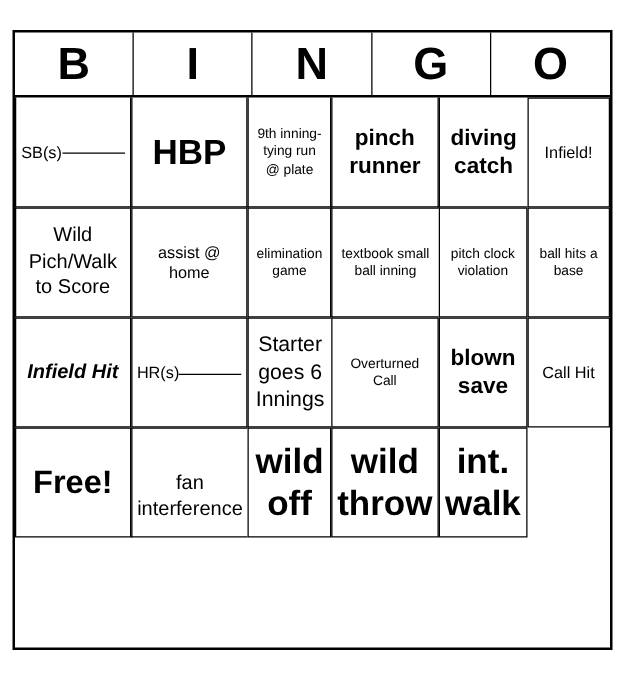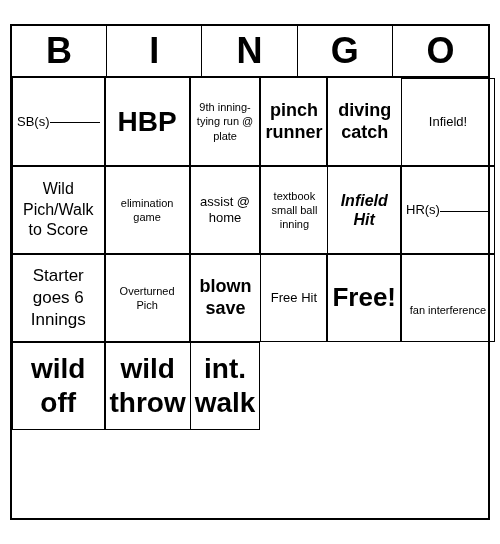--- a/index.html
+++ b/index.html
@@ -97,10 +97,10 @@
         <span style="font-size:16px;line-height:1.3;">Wild Pich/Walk to Score</span>
       </div>
       <div class="bingo-cell">
-        <span style="font-size:11px;line-height:1.3;">elimination game</span>
+        <span style="font-size:13px;">assist @ home</span>
       </div>
       <div class="bingo-cell">
-        <span style="font-size:13px;">assist @ home</span>
+        <span style="font-size:11px;line-height:1.3;">elimination game</span>
       </div>
       <div class="bingo-cell">
         <span style="font-size:11px;line-height:1.3;">textbook small ball inning</span>

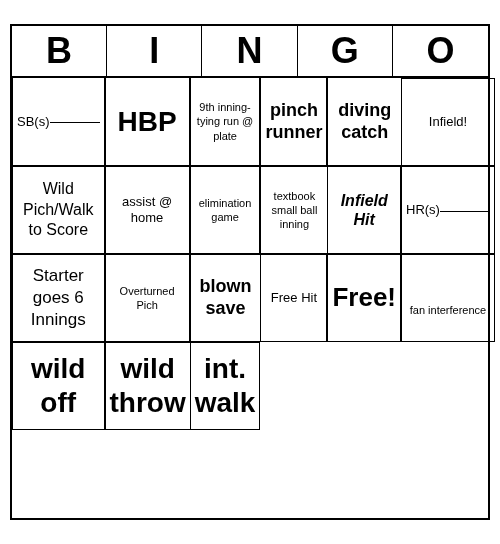--- a/index.html
+++ b/index.html
@@ -106,6 +106,9 @@
         <span style="font-size:11px;line-height:1.3;">textbook small ball inning</span>
       </div>
       <div class="bingo-cell">
+        <span style="font-size:11px;line-height:1.3;">pitch clock violation</span>
+      </div>
+      <div class="bingo-cell">
         <span style="font-size:16px;font-weight:bold;font-style:italic;line-height:1.2;">Infield Hit</span>
       </div>
       <div class="bingo-cell">

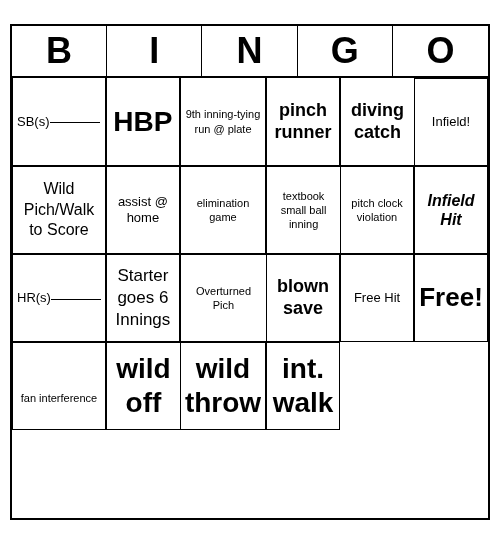--- a/index.html
+++ b/index.html
@@ -109,6 +109,9 @@
         <span style="font-size:11px;line-height:1.3;">pitch clock violation</span>
       </div>
       <div class="bingo-cell">
+        <span style="font-size:11px;line-height:1.3;">ball hits a base</span>
+      </div>
+      <div class="bingo-cell">
         <span style="font-size:16px;font-weight:bold;font-style:italic;line-height:1.2;">Infield Hit</span>
       </div>
       <div class="bingo-cell">

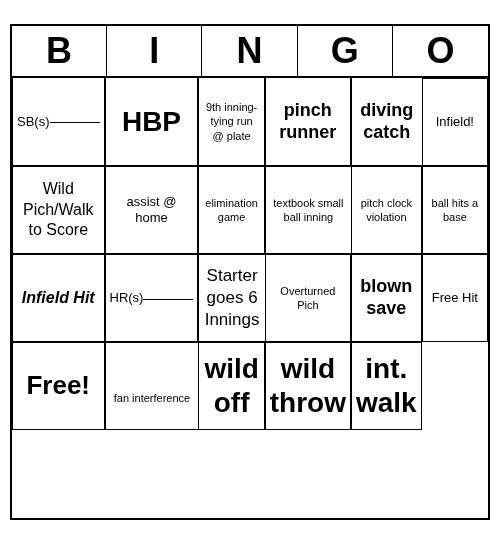--- a/index.html
+++ b/index.html
@@ -122,7 +122,7 @@
         <span style="font-size:17px;line-height:1.3;">Starter goes 6 Innings</span>
       </div>
       <div class="bingo-cell">
-        <span style="font-size:11px;line-height:1.3;">Overturned Pich</span>
+        <span style="font-size:11px;line-height:1.3;">Overturned Call</span>
       </div>
       <div class="bingo-cell">
         <span style="font-size:18px;font-weight:bold;line-height:1.2;">blown save</span>

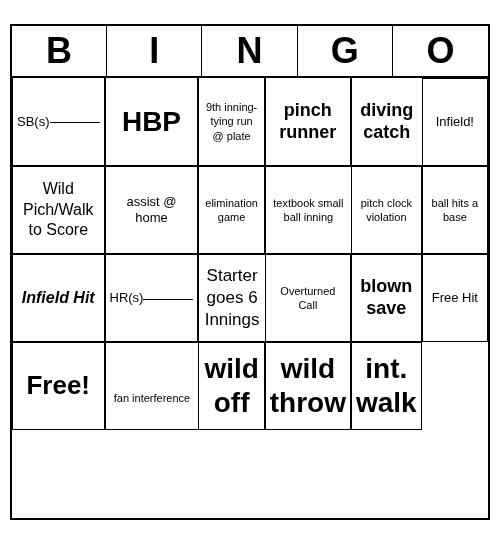--- a/index.html
+++ b/index.html
@@ -128,7 +128,7 @@
         <span style="font-size:18px;font-weight:bold;line-height:1.2;">blown save</span>
       </div>
       <div class="bingo-cell">
-        <span style="font-size:13px;">Free Hit</span>
+        <span style="font-size:13px;">Call Hit</span>
       </div>
       <div class="bingo-cell">
         <span style="font-size:26px;font-weight:bold;">Free!</span>

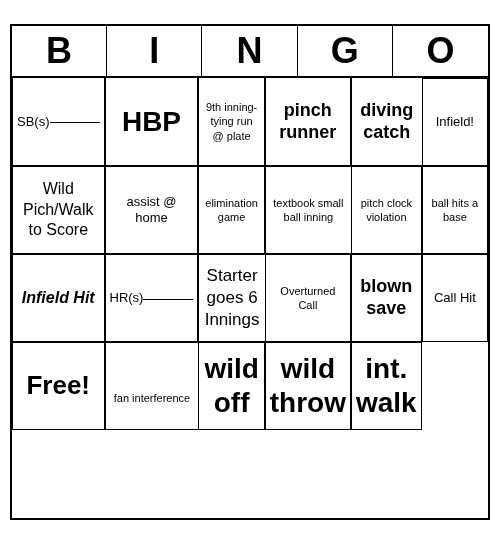--- a/index.html
+++ b/index.html
@@ -134,7 +134,7 @@
         <span style="font-size:26px;font-weight:bold;">Free!</span>
       </div>
       <div class="bingo-cell">
-        <span style="font-size:11px;line-height:1.3;margin-top:24px;">fan interference</span>
+        <span style="font-size:16px;line-height:1.3;margin-top:24px;">fan interference</span>
       </div>
       <div class="bingo-cell">
         <span style="font-size:28px;font-weight:bold;">wild off</span>

